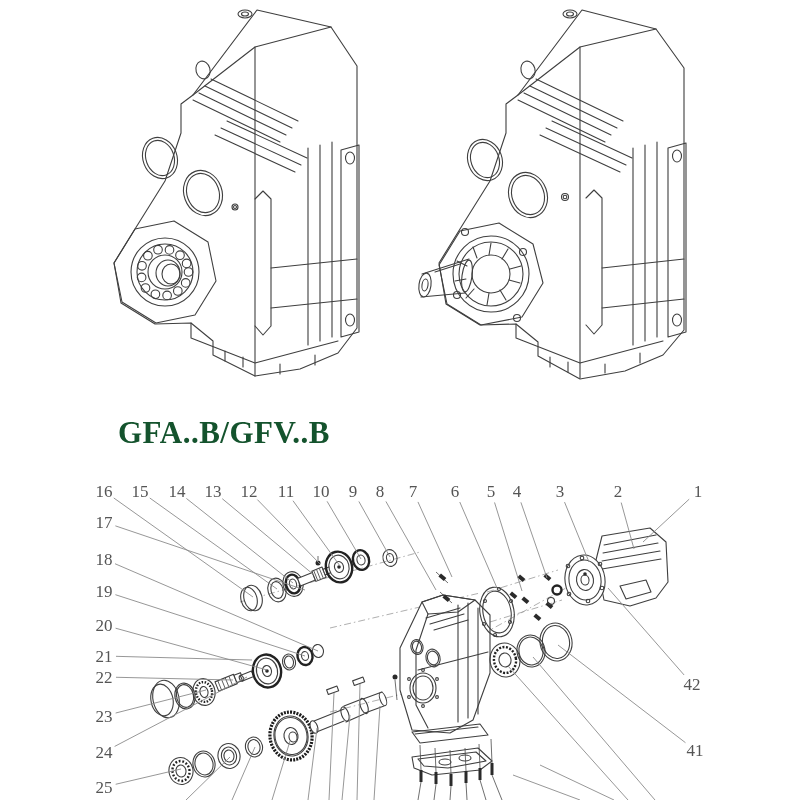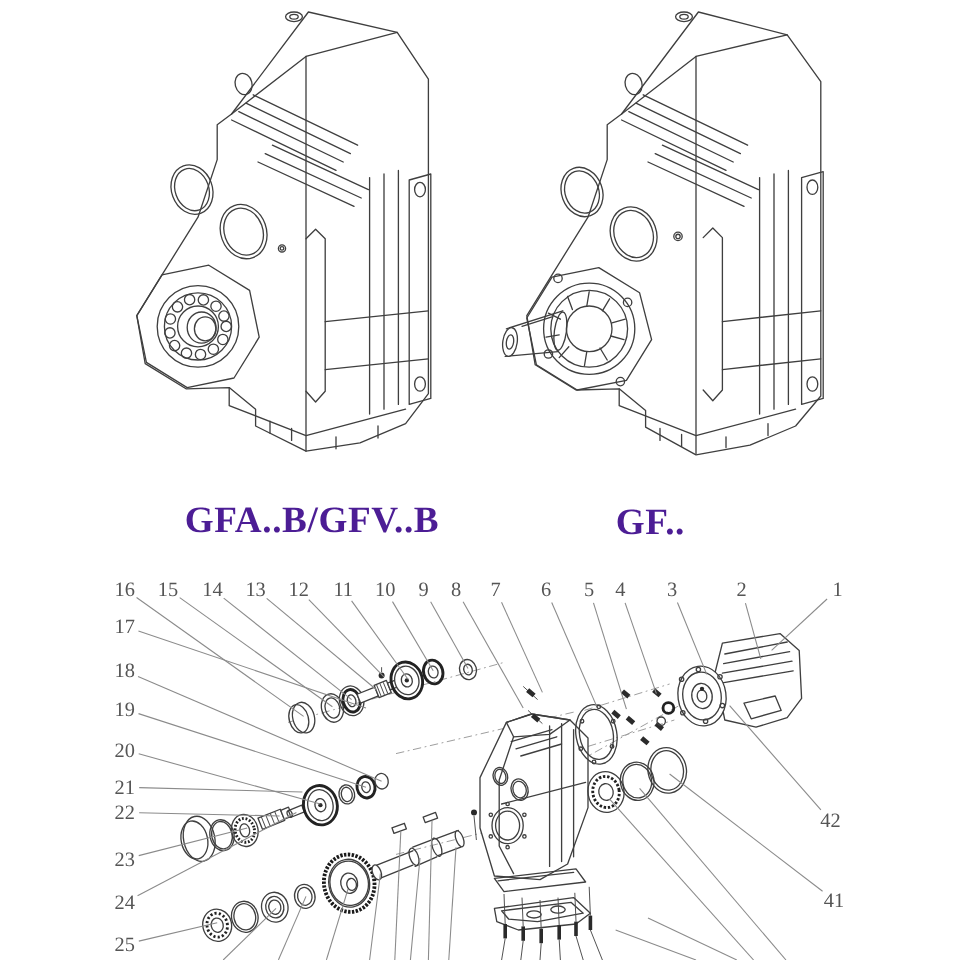--- a/index.html
+++ b/index.html
@@ -16,7 +16,7 @@
   .leader{stroke:#8b8b8b;stroke-width:0.9;fill:none;}
   .callout-num{font-family:"Liberation Serif",serif;font-size:17px;fill:#555555;}
   .model-title{position:absolute;font-family:"Liberation Serif",serif;font-weight:700;
-               color:#4c1d95;text-align:center;font-size:31px;letter-spacing:0.5px;}
+               color:#14532d;text-align:left;font-size:31px;letter-spacing:0.5px;}
 </style>
 </head>
 <body>

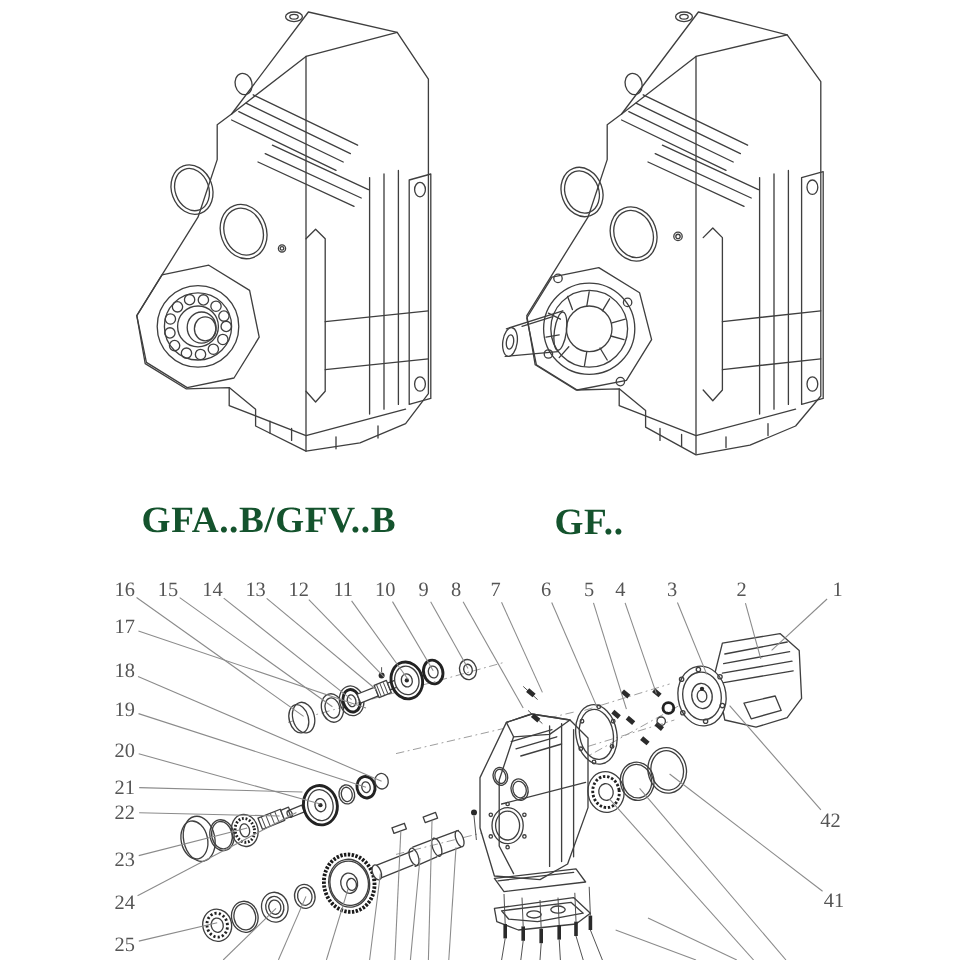--- a/index.html
+++ b/index.html
@@ -143,7 +143,6 @@
   </svg>
 
   <div class="model-title" style="left:118px;top:415px;width:284px;">GFA..B/GFV..B</div>
-  <div class="model-title" style="left:462px;top:417px;width:160px;">GF..</div>
 
   <svg id="exploded-svg" style="left:0;top:470px;" width="800" height="330" viewBox="0 470 800 330">
 

